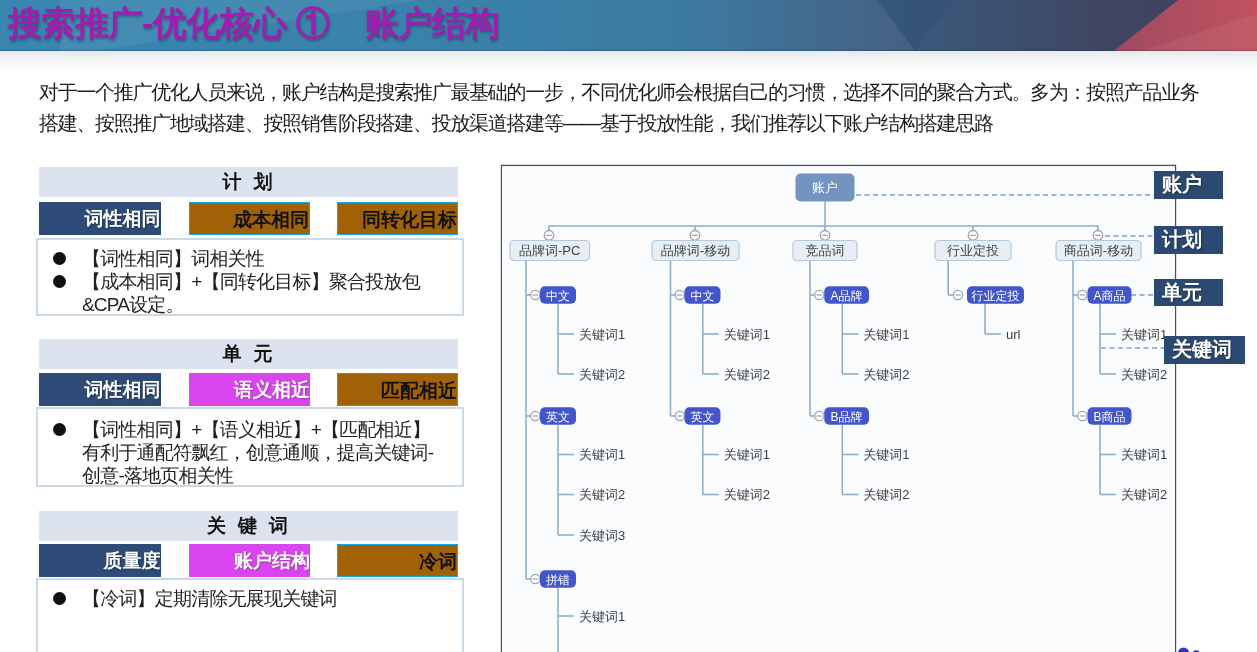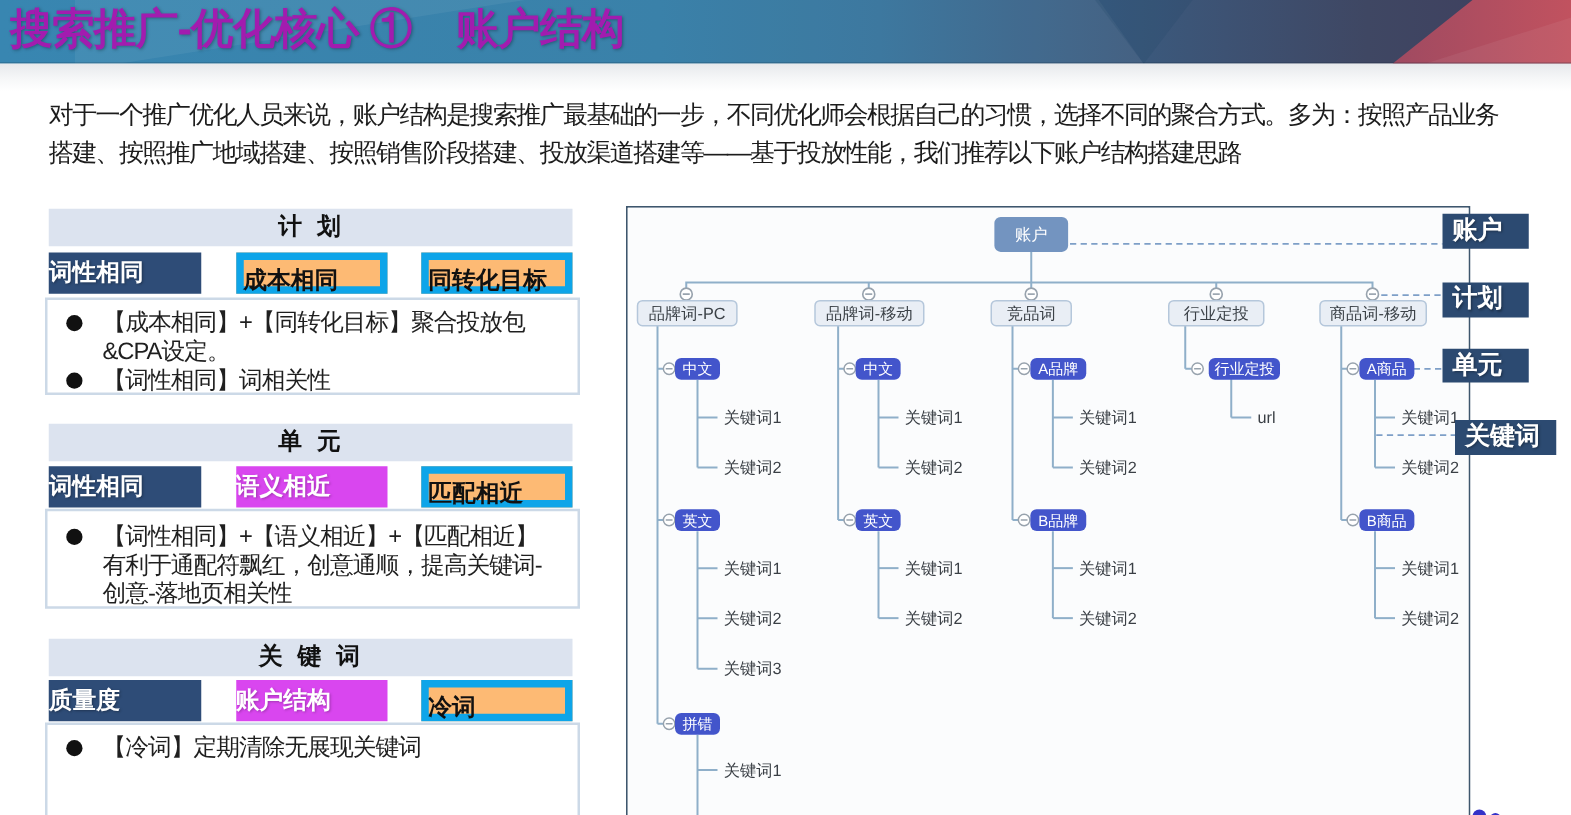--- a/index.html
+++ b/index.html
@@ -9,7 +9,7 @@
 #strip{left:0;top:51px;width:1257px;height:22px;background:linear-gradient(#e7e9ec,#f6f7f8 55%,#ffffff)}
 #para{left:39px;top:77px;width:1180px;font-size:20px;font-weight:normal;color:#1c1c1c;letter-spacing:-1.3px;line-height:31px}
 .secbar{left:39px;width:419px;height:30px;background:#dce3ef;color:#111;font-size:19px;font-weight:bold;text-align:center;line-height:30px;letter-spacing:12px;text-indent:10px}
-.tab{width:121.5px;height:33px;font-size:19px;font-weight:bold;text-align:left;line-height:33px;box-sizing:border-box}
+.tab{width:121.5px;height:33px;font-size:19px;font-weight:bold;text-align:right;line-height:33px;box-sizing:border-box}
 .tdark{background:#2e4c77;color:#fff;text-shadow:1px 1px 2px rgba(0,0,0,0.3)}
 .tmed{background:#d946ef;color:#fff;text-shadow:1px 1px 2px rgba(0,0,0,0.25)}
 .twhite{background:#fdba74;color:#111;border:6px solid #0ea5e9}

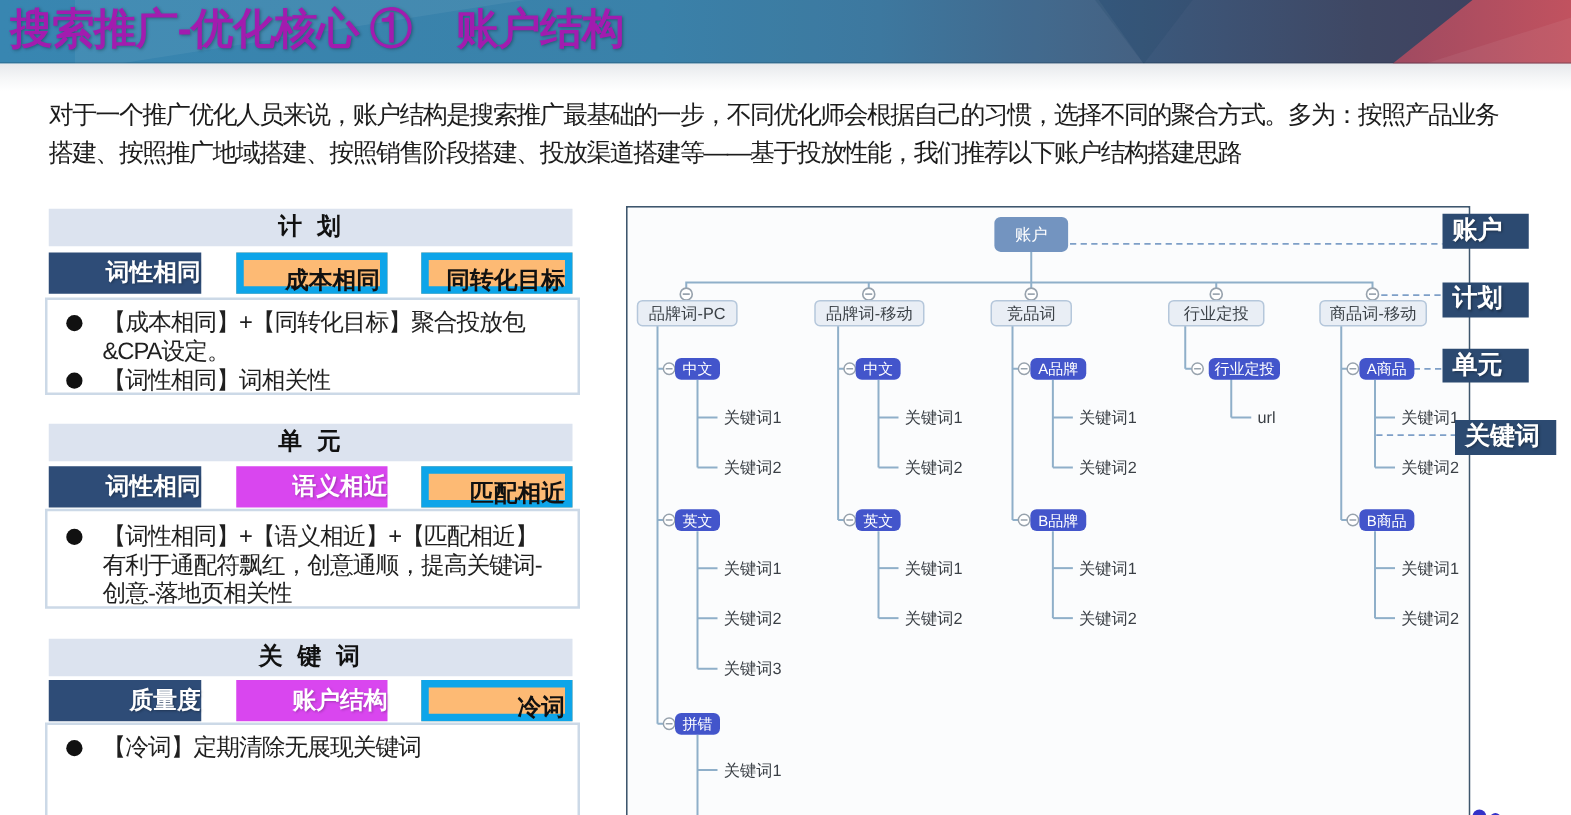--- a/index.html
+++ b/index.html
@@ -12,7 +12,7 @@
 .tab{width:121.5px;height:33px;font-size:19px;font-weight:bold;text-align:right;line-height:33px;box-sizing:border-box}
 .tdark{background:#2e4c77;color:#fff;text-shadow:1px 1px 2px rgba(0,0,0,0.3)}
 .tmed{background:#d946ef;color:#fff;text-shadow:1px 1px 2px rgba(0,0,0,0.25)}
-.twhite{background:#fdba74;color:#111;border:6px solid #0ea5e9}
+.twhite{background:#a16207;color:#111;border:1px solid #0ea5e9}
 .bbox{left:35.5px;width:428px;background:#fff;border:2px solid #ccd9e7;box-sizing:border-box}
 .bi{position:relative;padding-left:44.5px;font-size:19px;letter-spacing:-0.8px;line-height:23.3px;color:#1f1f1f}
 .dot{position:absolute;left:15px;width:13px;height:13px;border-radius:50%;background:#111}

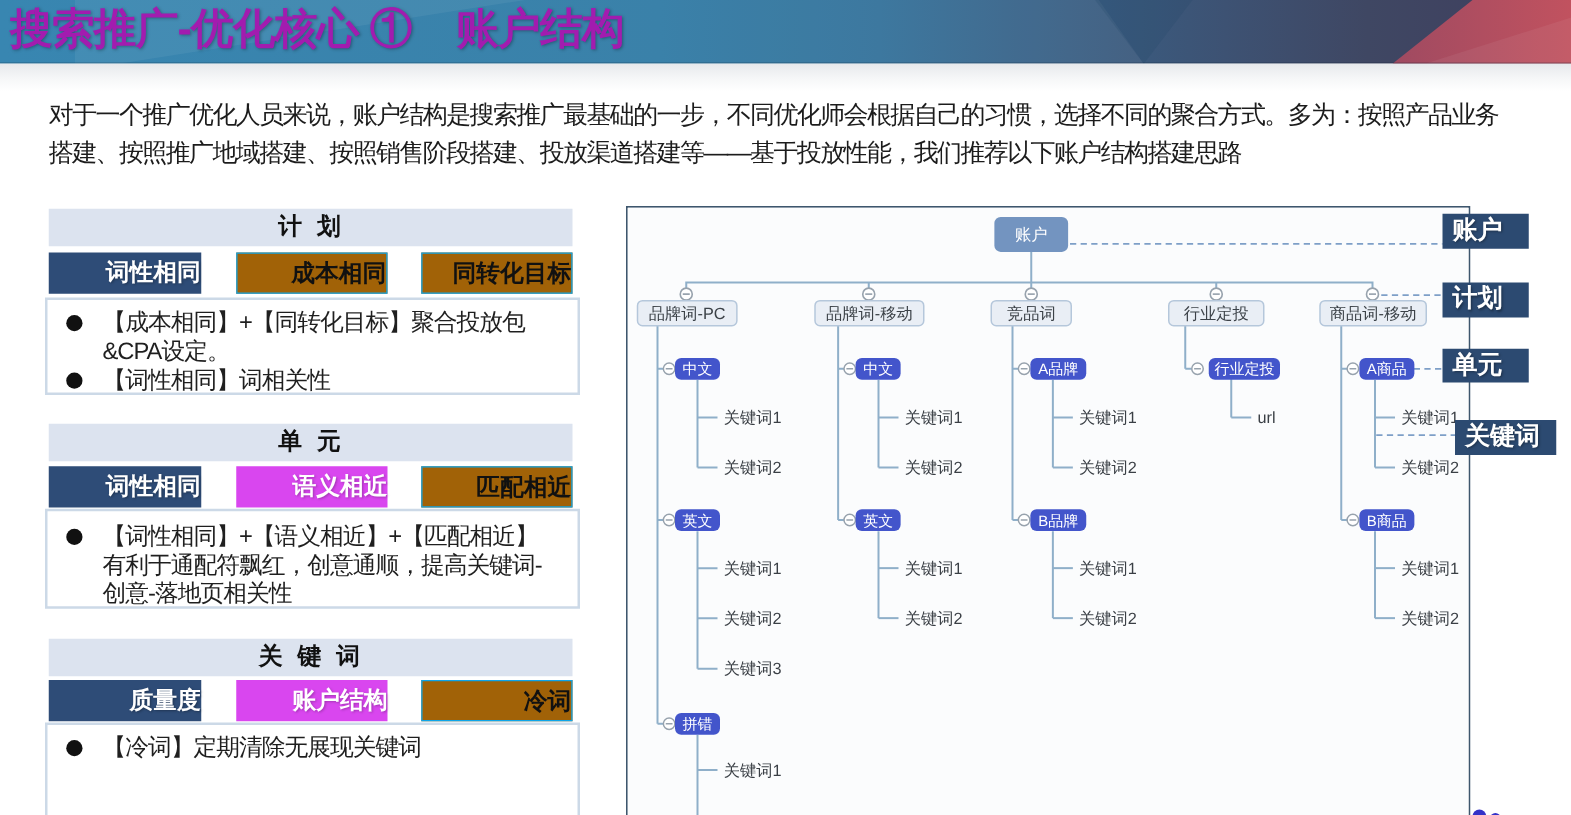--- a/index.html
+++ b/index.html
@@ -54,8 +54,8 @@
 <div class="abs tab twhite" style="left:188.5px;top:201.5px">成本相同</div>
 <div class="abs tab twhite" style="left:336.5px;top:201.5px">同转化目标</div>
 <div class="abs bbox" style="top:238px;height:78px;padding-top:6.5px">
+ <div class="bi"><span class="dot" style="top:5px"></span>【词性相同】词相关性</div>
  <div class="bi"><span class="dot" style="top:5px"></span>【成本相同】+【同转化目标】聚合投放包<br>&amp;CPA设定。</div>
- <div class="bi"><span class="dot" style="top:5px"></span>【词性相同】词相关性</div>
 </div>
 
 <div class="abs secbar" style="top:339px">单元</div>

